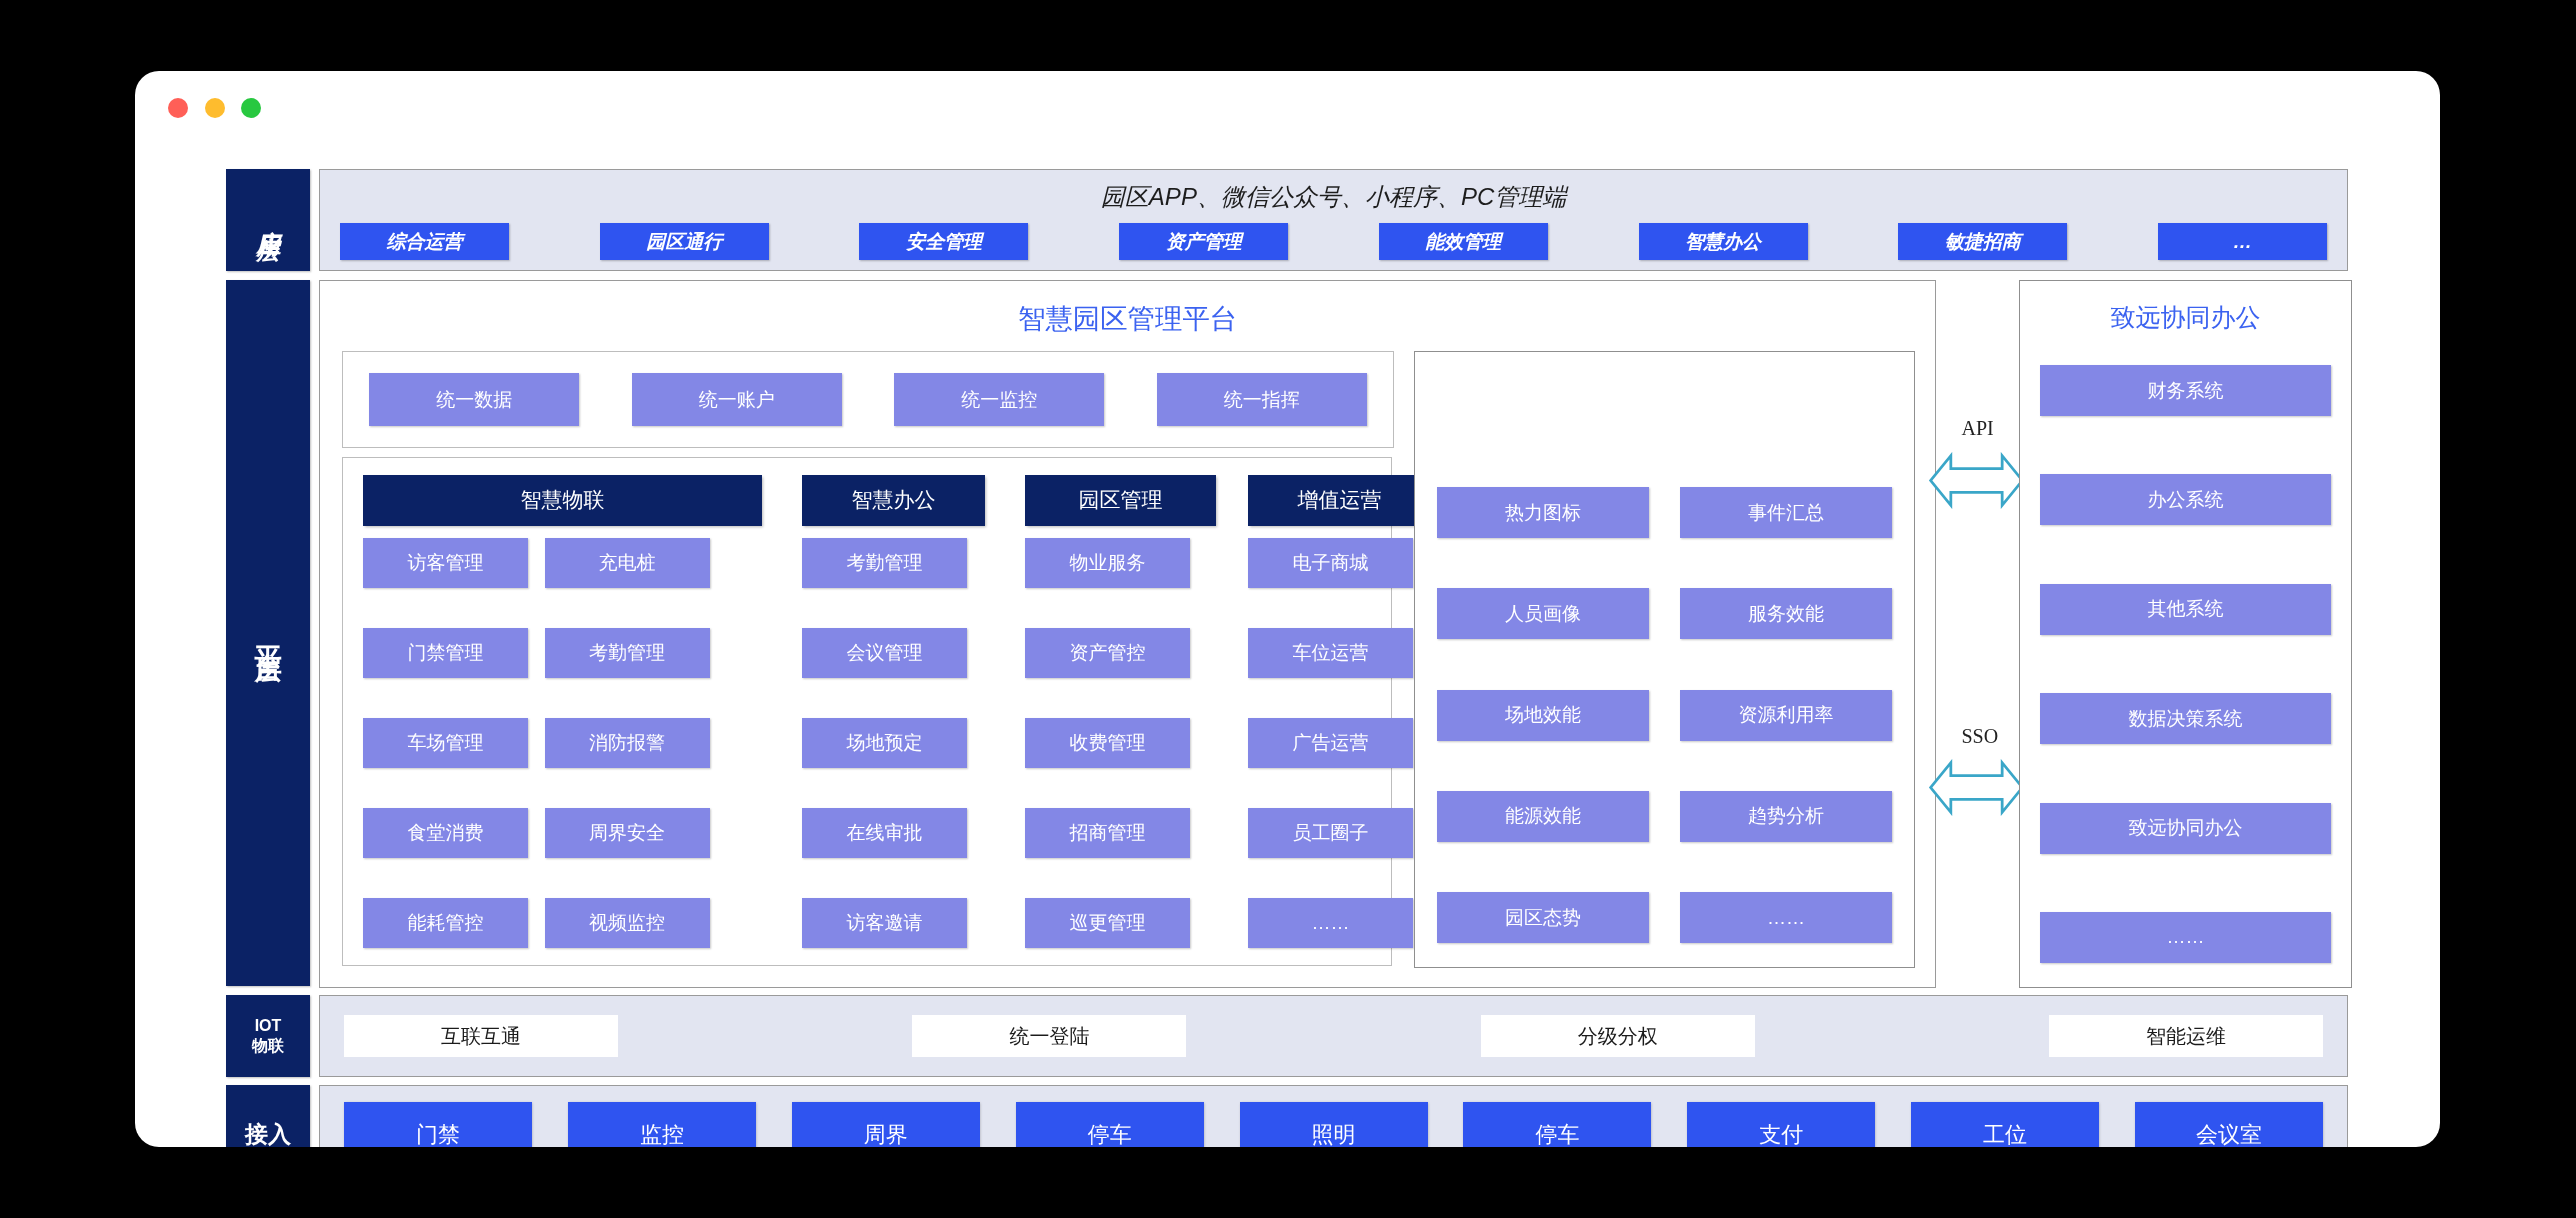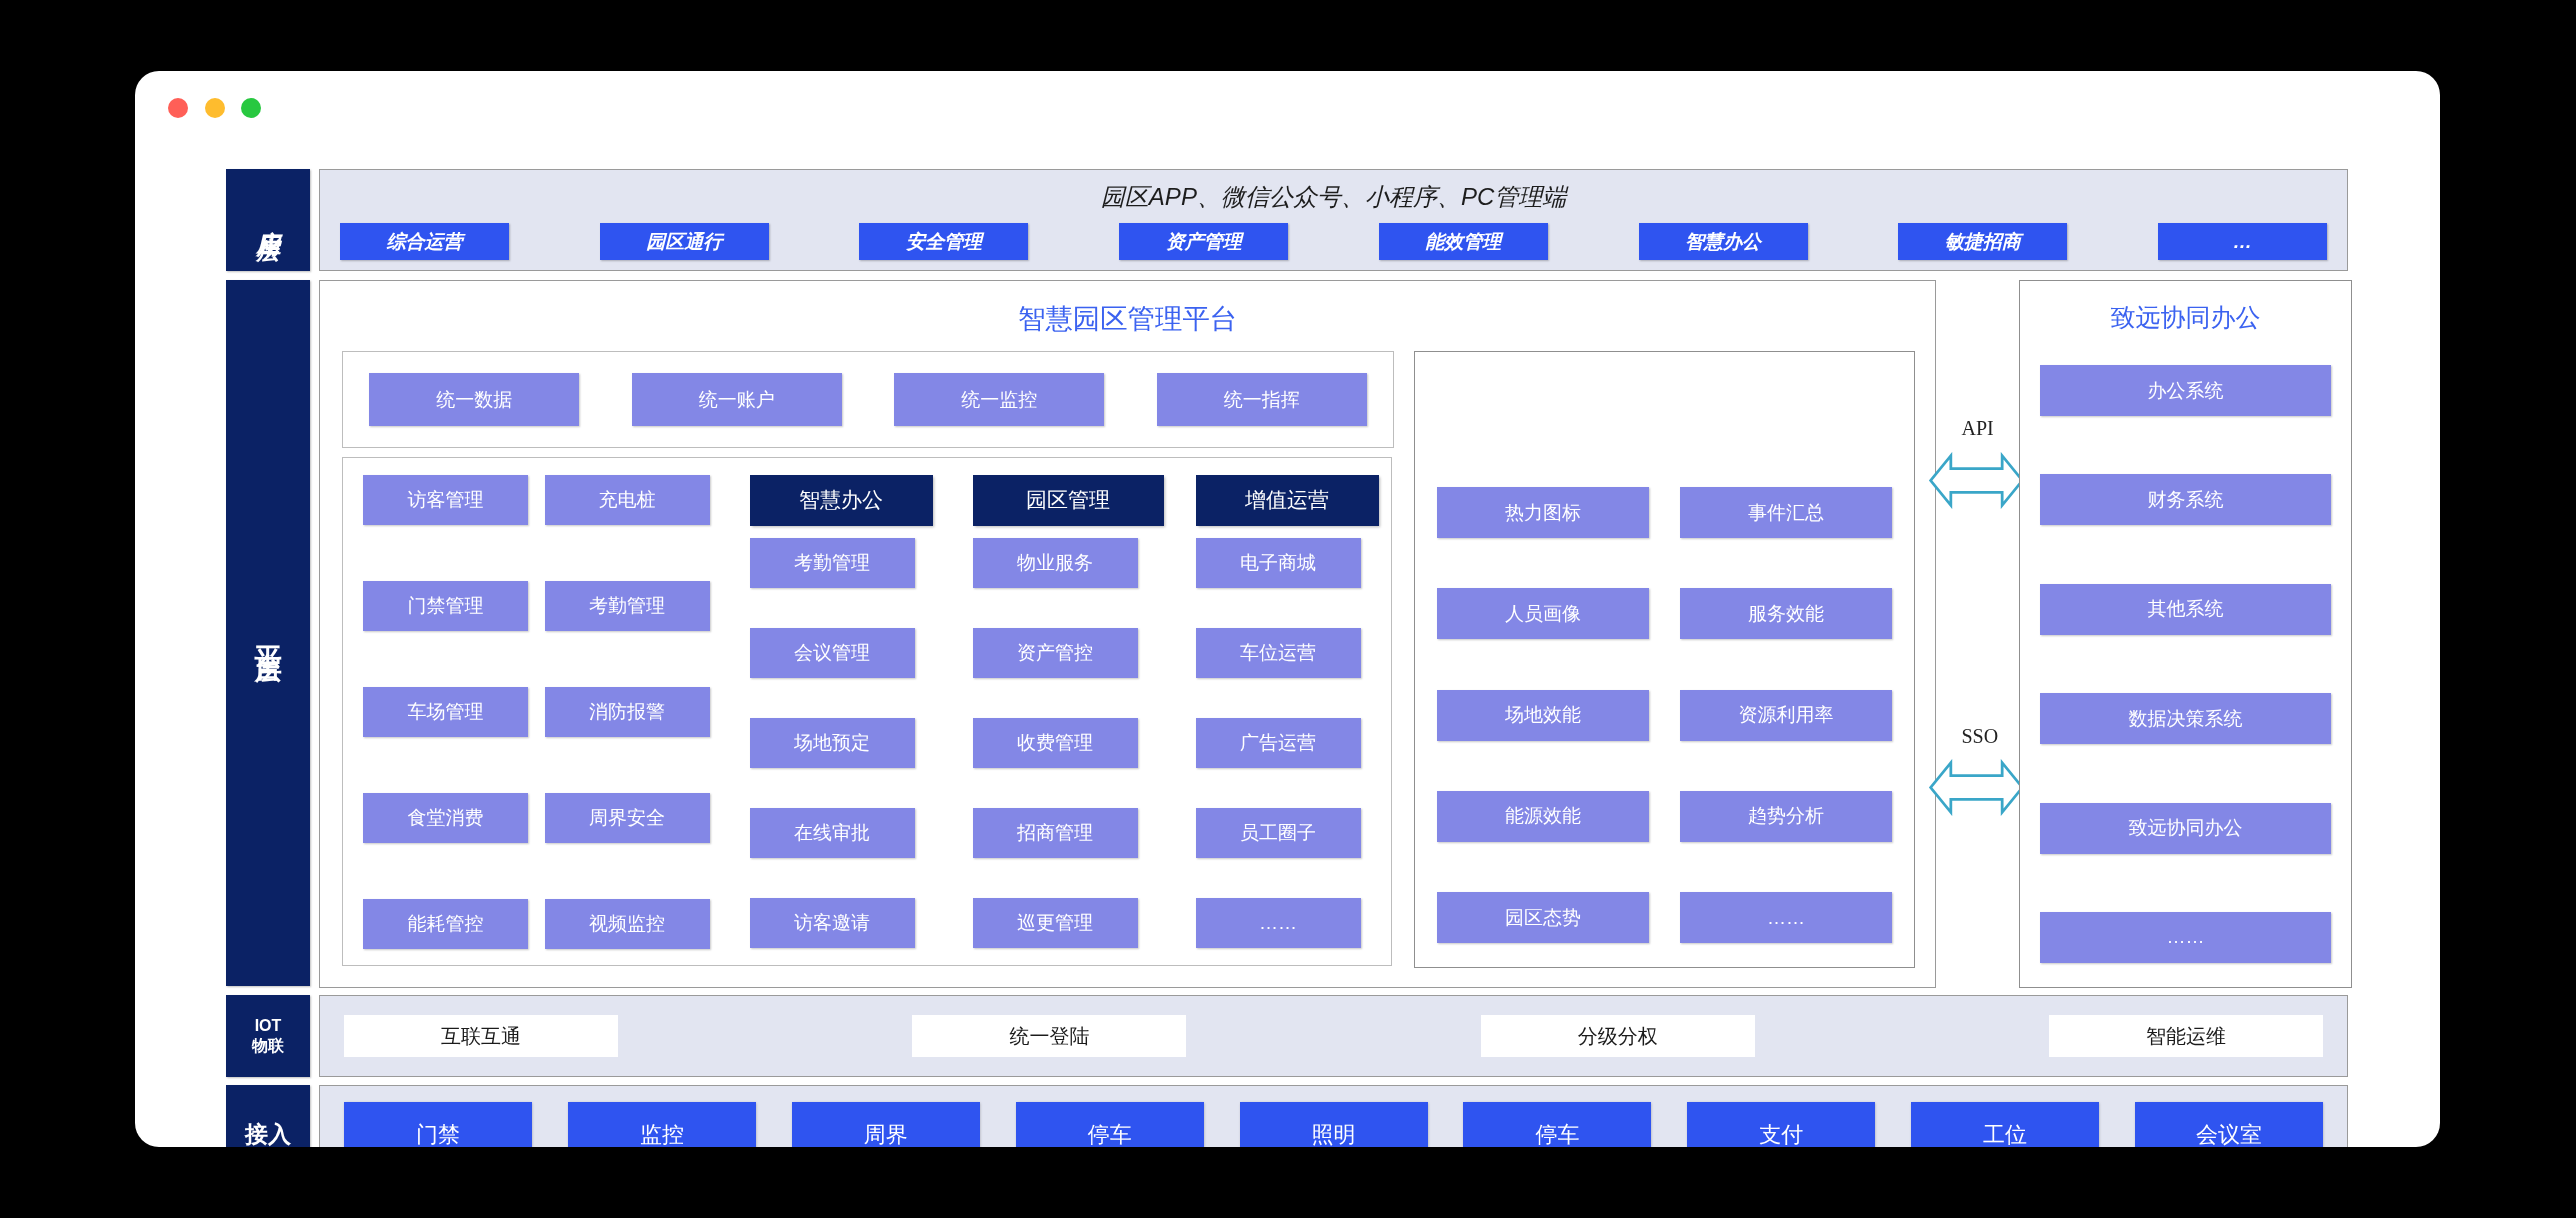--- a/index.html
+++ b/index.html
@@ -223,6 +223,7 @@
           <div id="module-box">
 
             <div class="mod-group g1">
+              <div class="mod-head">智慧物联</div>
               <div class="mod-cols">
                 <div class="mod-col">
                   <div class="tile-purple mod-cell">访客管理</div>

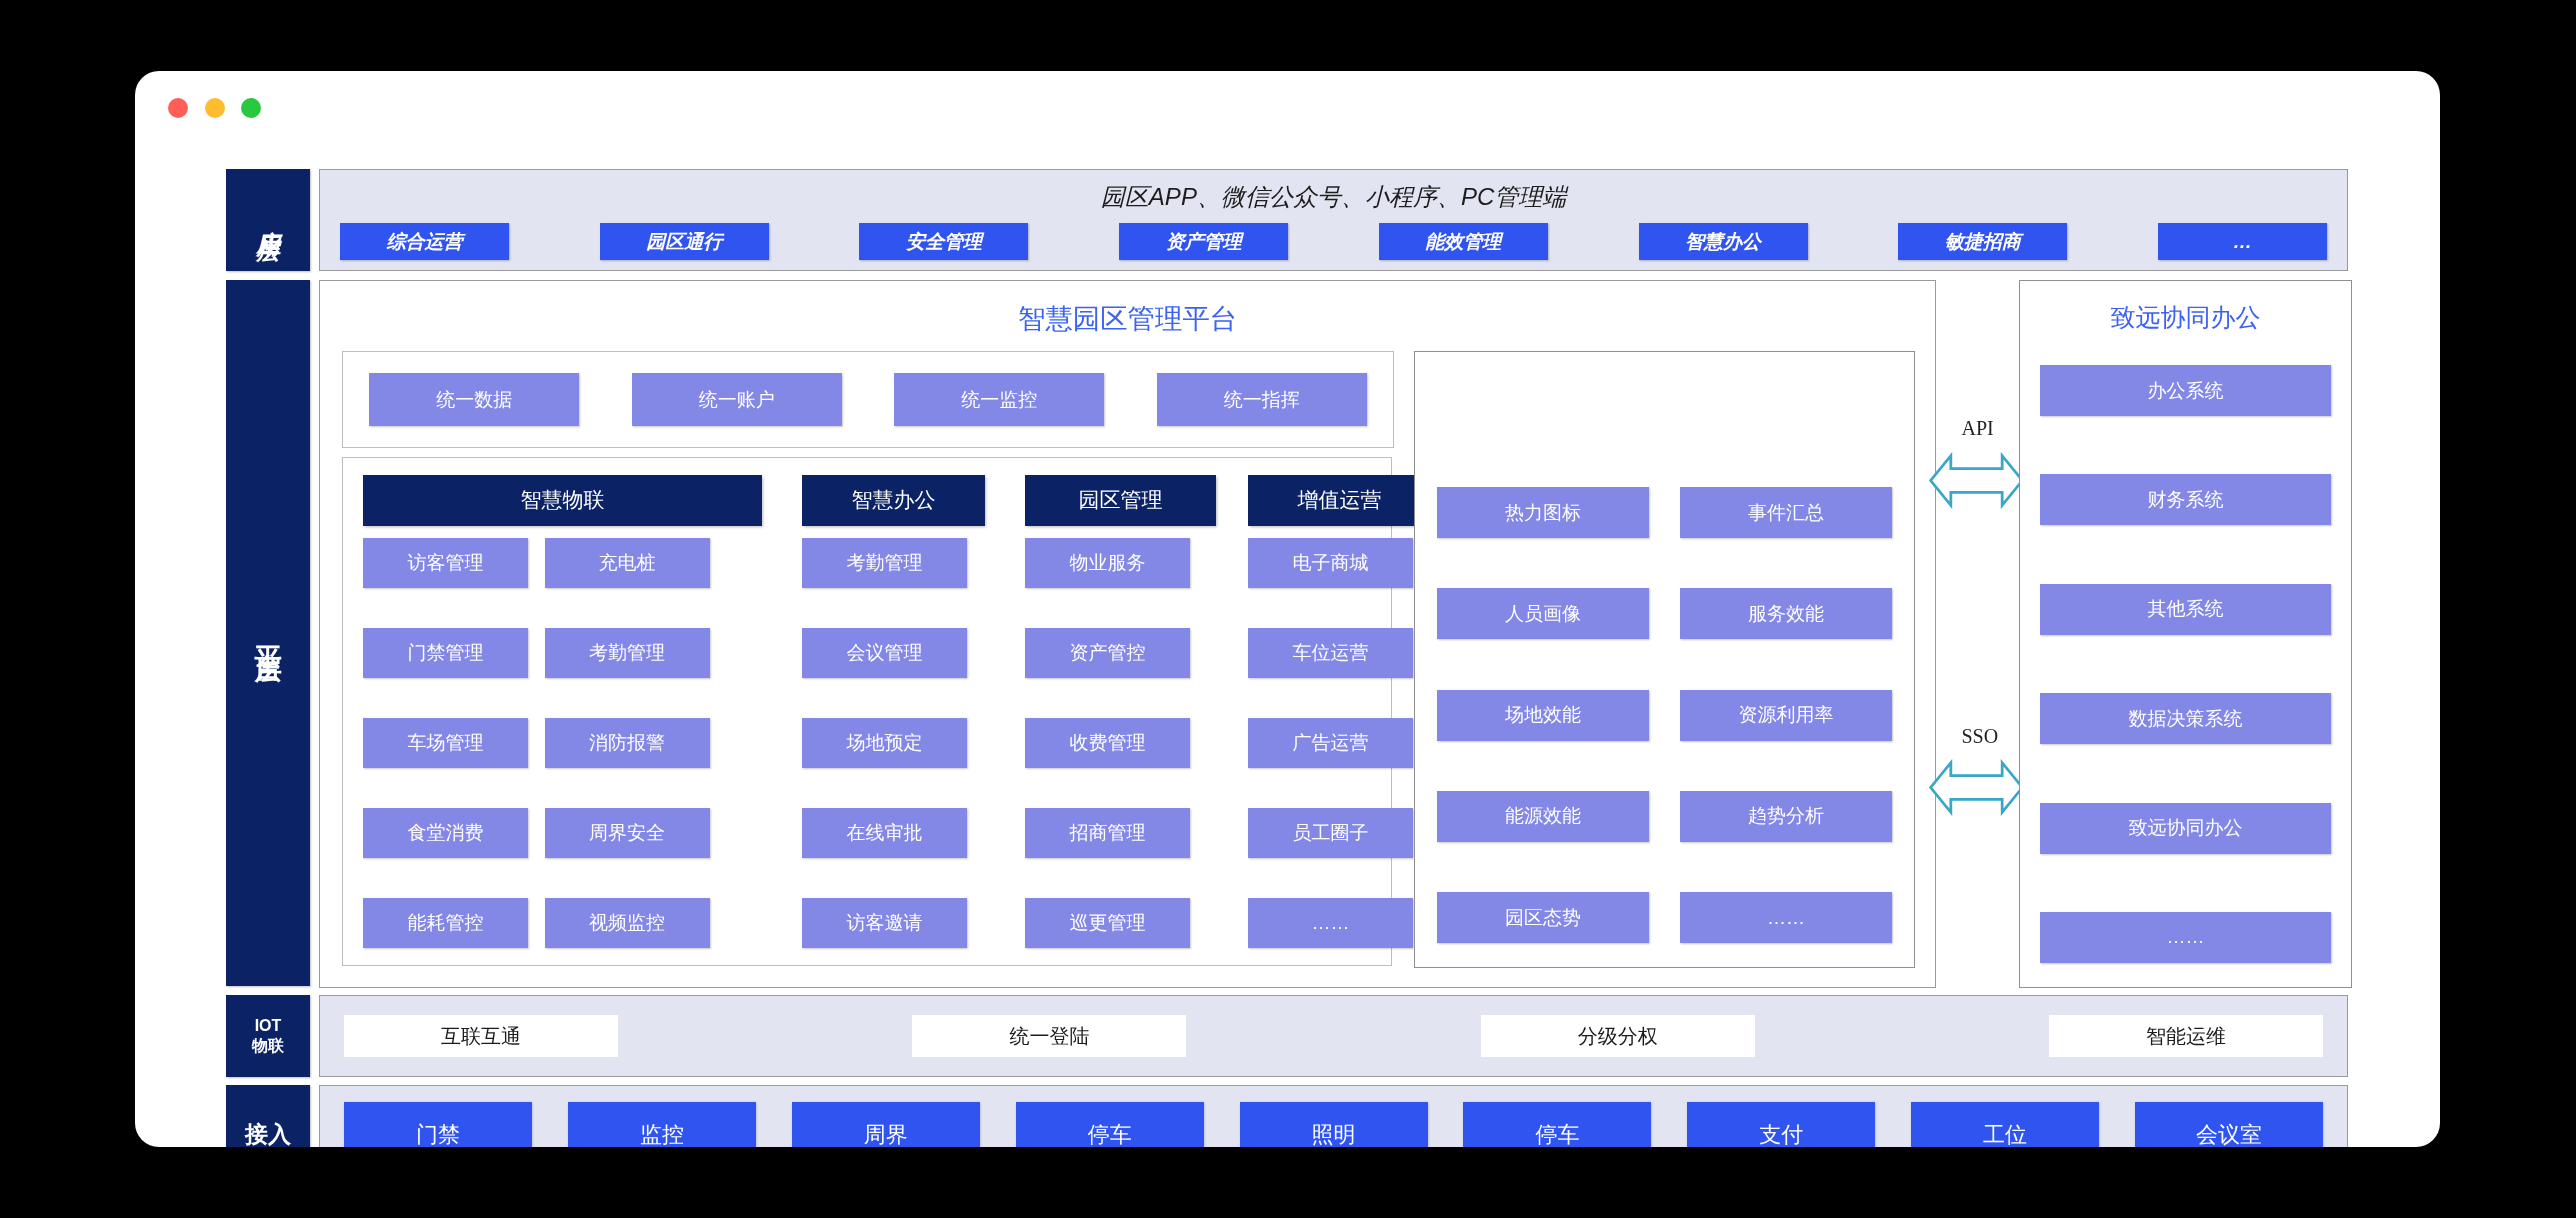--- a/index.html
+++ b/index.html
@@ -321,8 +321,8 @@
         <div id="ext-box">
           <div id="ext-title">致远协同办公</div>
           <div id="ext-list">
+            <div class="tile-purple ext-cell">财务系统</div>
             <div class="tile-purple ext-cell">办公系统</div>
-            <div class="tile-purple ext-cell">财务系统</div>
             <div class="tile-purple ext-cell">其他系统</div>
             <div class="tile-purple ext-cell">数据决策系统</div>
             <div class="tile-purple ext-cell">致远协同办公</div>

